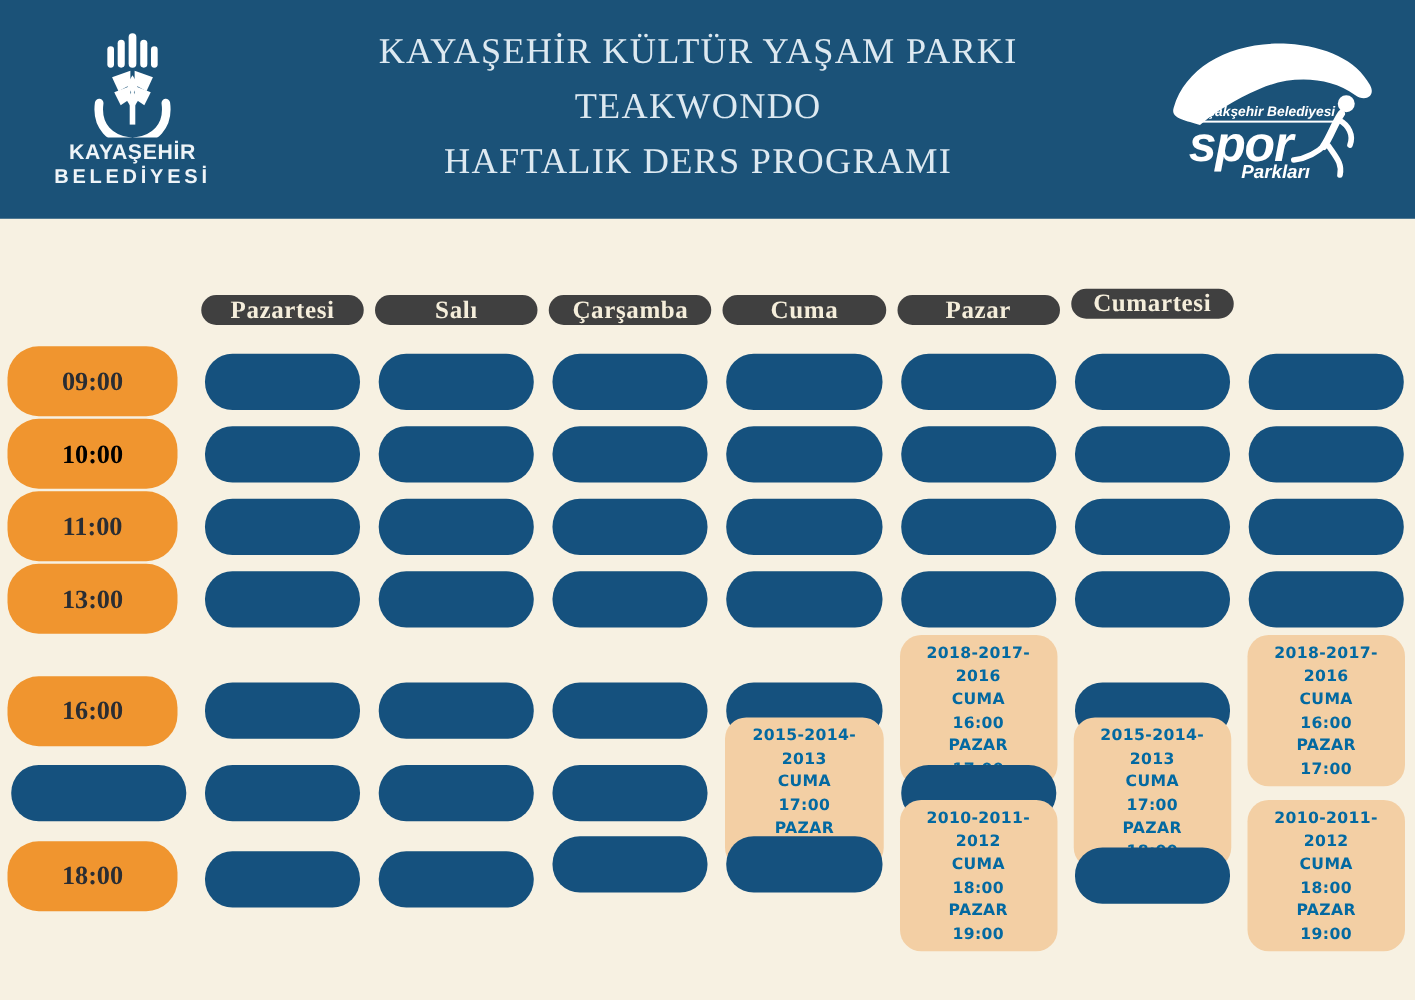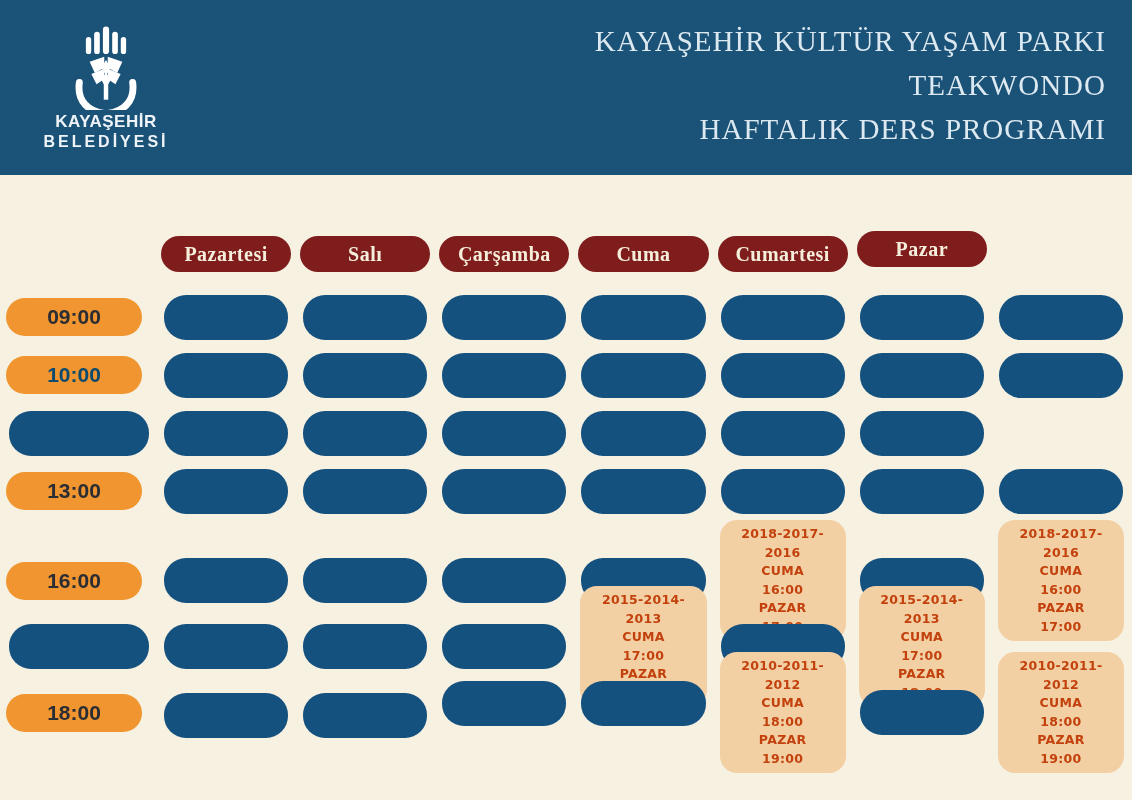--- a/index.html
+++ b/index.html
@@ -39,7 +39,7 @@
   }
   .title-block {
     flex: 1;
-    text-align: right;
+    text-align: center;
     font-family: "Liberation Serif", serif;
     color: #dde9f1;
     font-size: 29px;

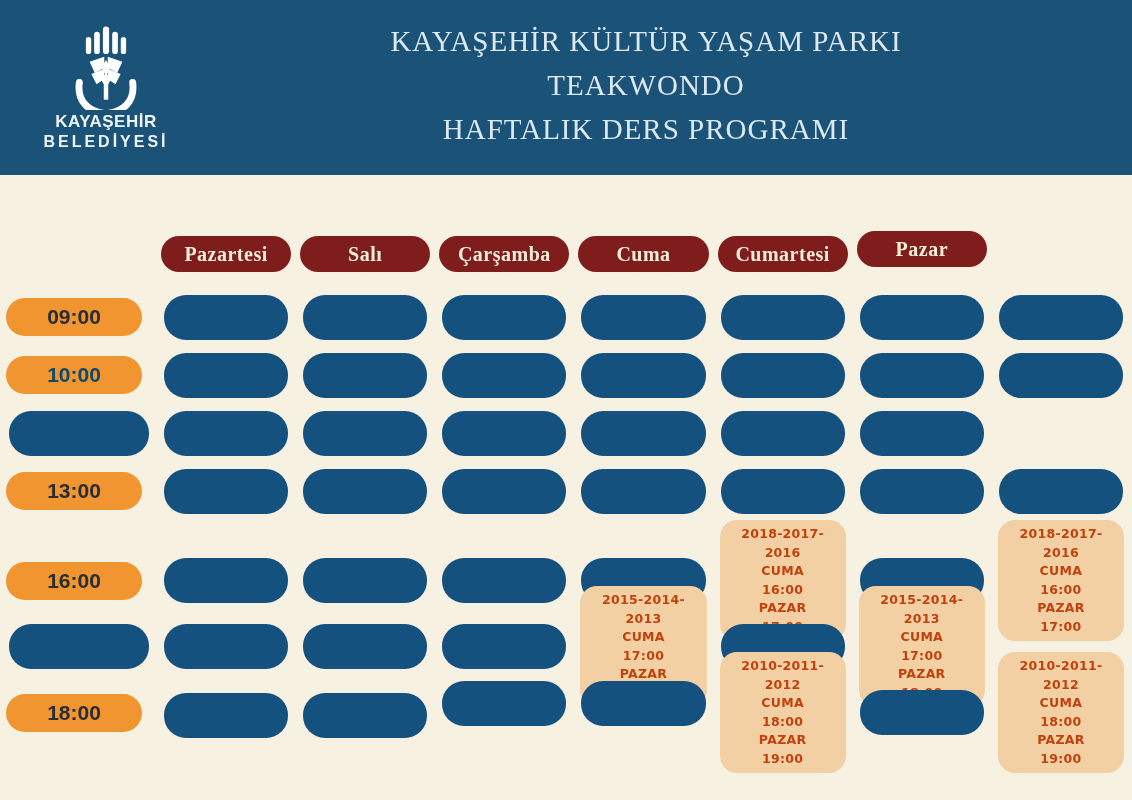--- a/index.html
+++ b/index.html
@@ -155,6 +155,24 @@
       <div>HAFTALIK DERS PROGRAMI</div>
     </div>
 
+    <div class="logo-right">
+      <svg width="175" height="120" viewBox="0 0 175 120">
+        <g fill="#ffffff">
+          <path d="M8,58 C18,24 56,5 99,7 C130,9 154,20 165,40 C170,49 161,54 153,48 C131,32 99,33 77,43 C56,52 39,63 29,72 C17,68 5,67 8,58 Z"></path>
+          <rect x="24" y="68.5" width="112" height="1.6"></rect>
+          <circle cx="146" cy="55" r="6.8"></circle>
+        </g>
+        <g fill="none" stroke="#ffffff" stroke-linecap="round">
+          <path d="M142,63 C136,72 134,80 128,89" stroke-width="6"></path>
+          <path d="M140,68 C148,72 152,80 149,88" stroke-width="4.5"></path>
+          <path d="M130,87 C122,95 113,99 104,100" stroke-width="4.5"></path>
+          <path d="M132,89 C138,98 143,103 141,112" stroke-width="4.5"></path>
+        </g>
+        <text x="79" y="65" fill="#ffffff" font-size="11" font-style="italic" font-weight="bold" text-anchor="middle" font-family="Liberation Sans, sans-serif">Başakşehir Belediyesi</text>
+        <text x="20" y="101" fill="#ffffff" font-size="40" font-style="italic" font-weight="bold" font-family="Liberation Sans, sans-serif" letter-spacing="-1">spor</text>
+        <text x="62" y="114" fill="#ffffff" font-size="15" font-style="italic" font-weight="bold" font-family="Liberation Sans, sans-serif">Parkları</text>
+      </svg>
+    </div>
 
   </header>
 

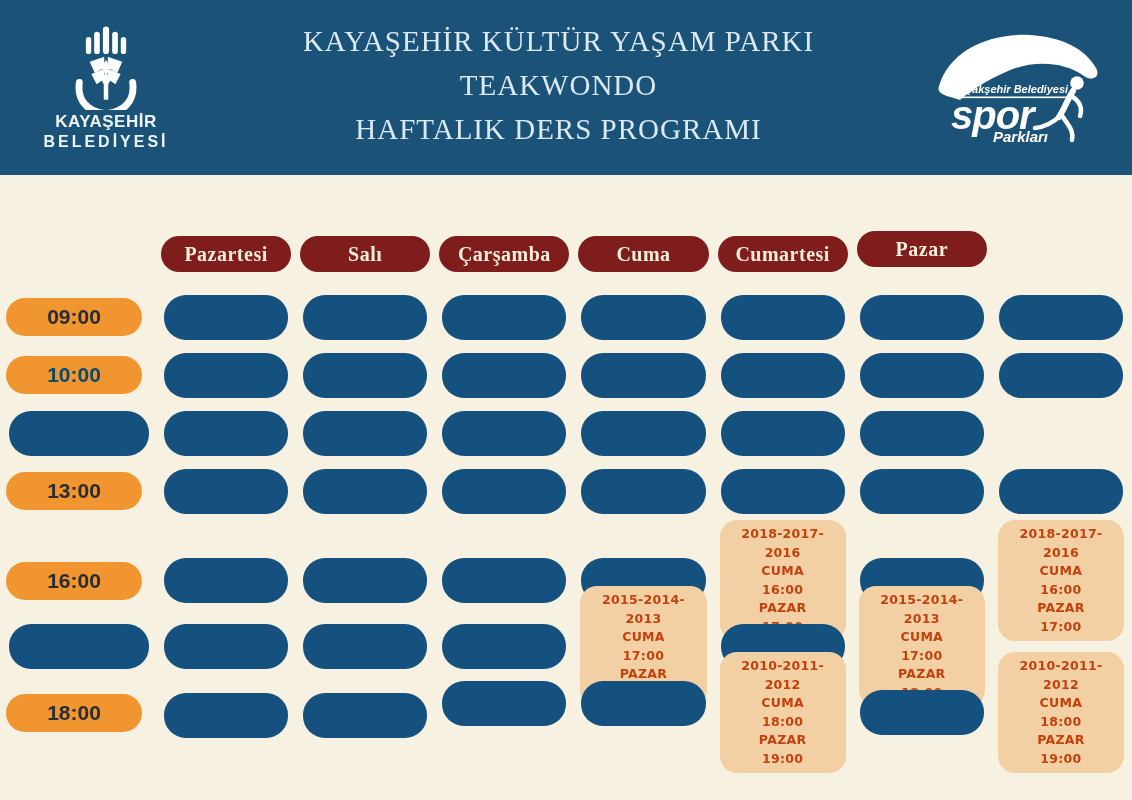--- a/index.html
+++ b/index.html
@@ -62,8 +62,8 @@
   }
   .day-row { margin-bottom: 16px; }
   .day-pill {
-    height: 36px;
-    background: #7f1d1d;
+    height: 24px;
+    background: #404040;
     border-radius: 20px;
     color: #f5eedb;
     display: flex; align-items: center; justify-content: center;

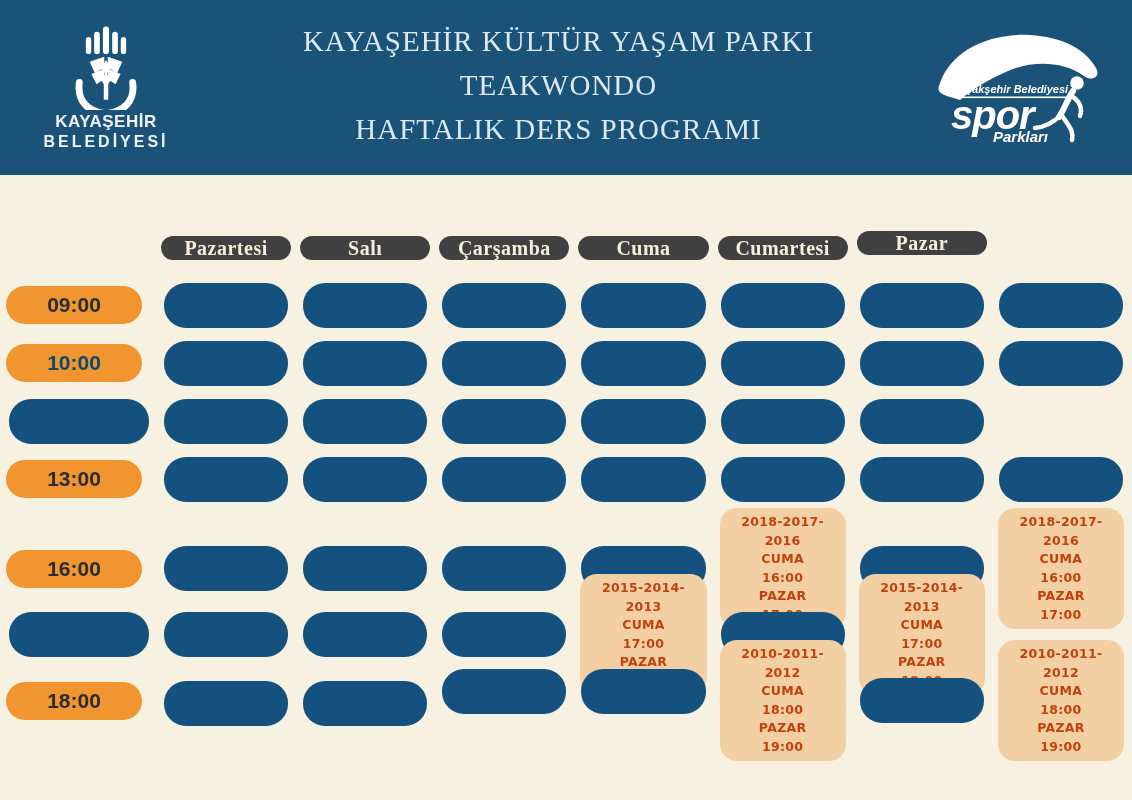--- a/index.html
+++ b/index.html
@@ -183,8 +183,8 @@
         <div class="day-pill">Salı</div>
         <div class="day-pill">Çarşamba</div>
         <div class="day-pill">Cuma</div>
+        <div class="day-pill">Pazar</div>
         <div class="day-pill">Cumartesi</div>
-        <div class="day-pill">Pazar</div>
       </div>
     <div id="rows">
         <div class="grid-row">

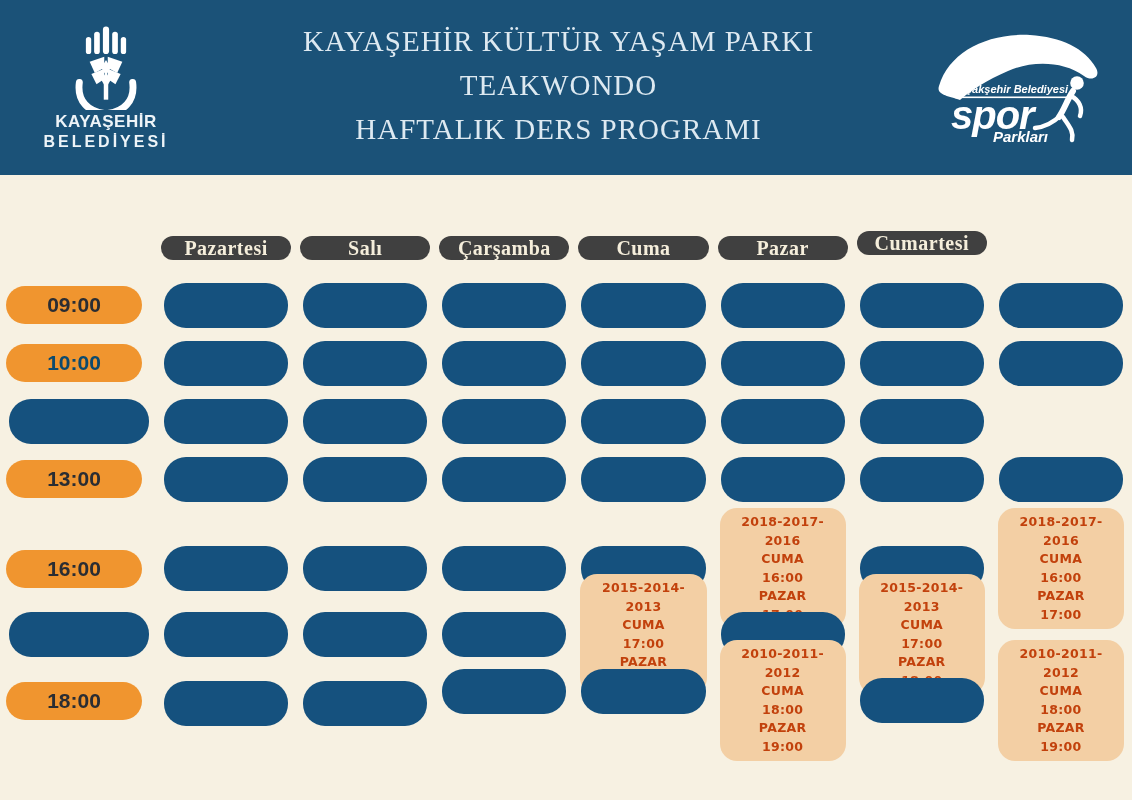--- a/index.html
+++ b/index.html
@@ -77,14 +77,14 @@
   .grid-row { height: 58px; align-items: center; }
   .grid-row.tall { height: 66px; }
   .time-pill {
-    width: 136px; height: 38px;
+    width: 136px; height: 56px;
     background: #f0952f;
     border-radius: 25px;
     display: flex; align-items: center; justify-content: center;
     font-weight: bold;
     font-size: 21px;
     color: #2a2d33;
-    font-family: Liberation Sans, sans-serif;
+    font-family: Liberation Serif, serif;
     text-align: right;
   }
   #rows .grid-row:nth-child(2) .time-pill { color: #0c4a6e; }

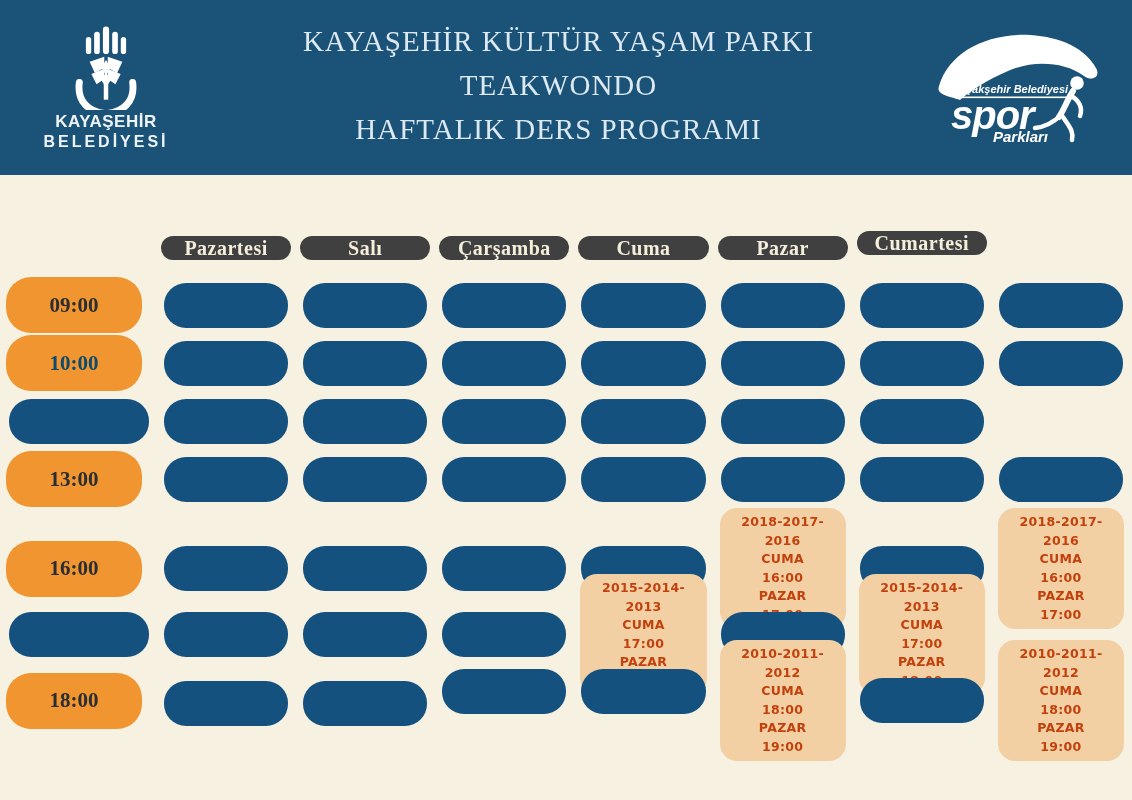--- a/index.html
+++ b/index.html
@@ -87,7 +87,7 @@
     font-family: Liberation Serif, serif;
     text-align: right;
   }
-  #rows .grid-row:nth-child(2) .time-pill { color: #0c4a6e; }
+  #rows .grid-row:nth-child(2) .time-pill { color: #000000; }
   .cell { display: flex; align-items: center; height: 100%; }
   .pill {
     flex: 1;

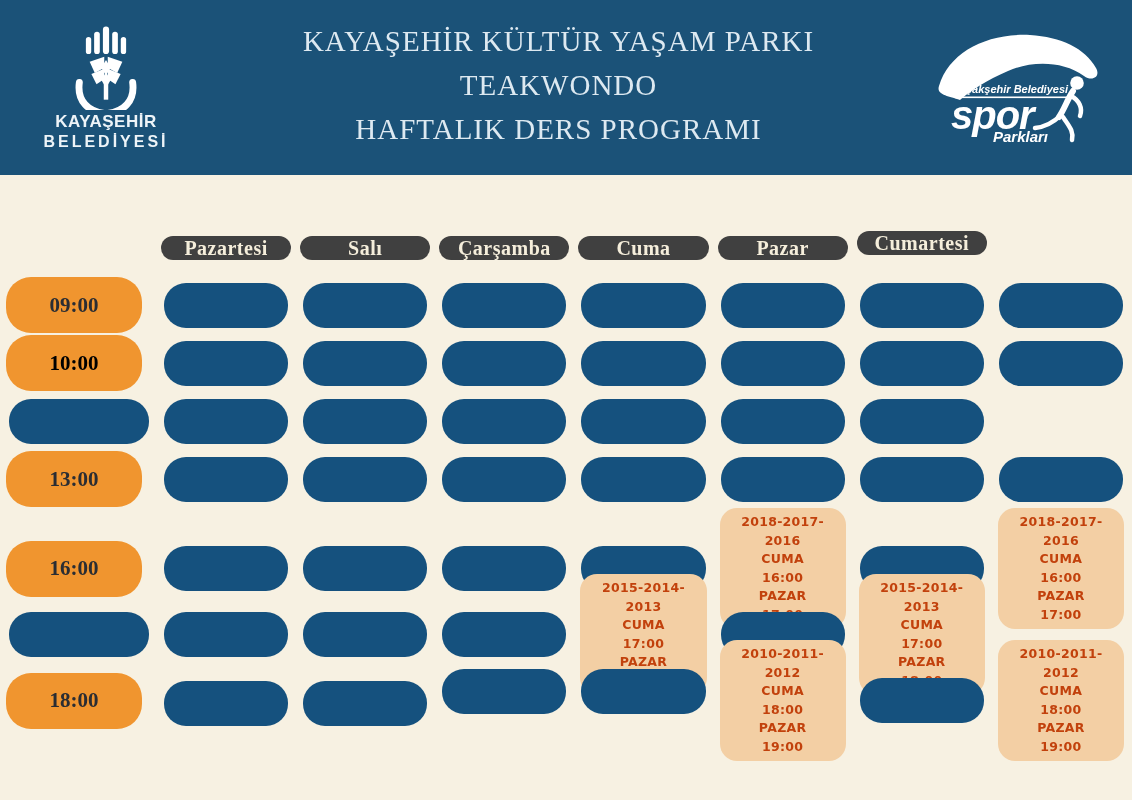--- a/index.html
+++ b/index.html
@@ -236,6 +236,7 @@
           </div>
         </div>
         <div class="grid-row">
+          <div class="time-pill">11:00</div>
           <div class="cell">
             <div class="pill"></div>
           </div>

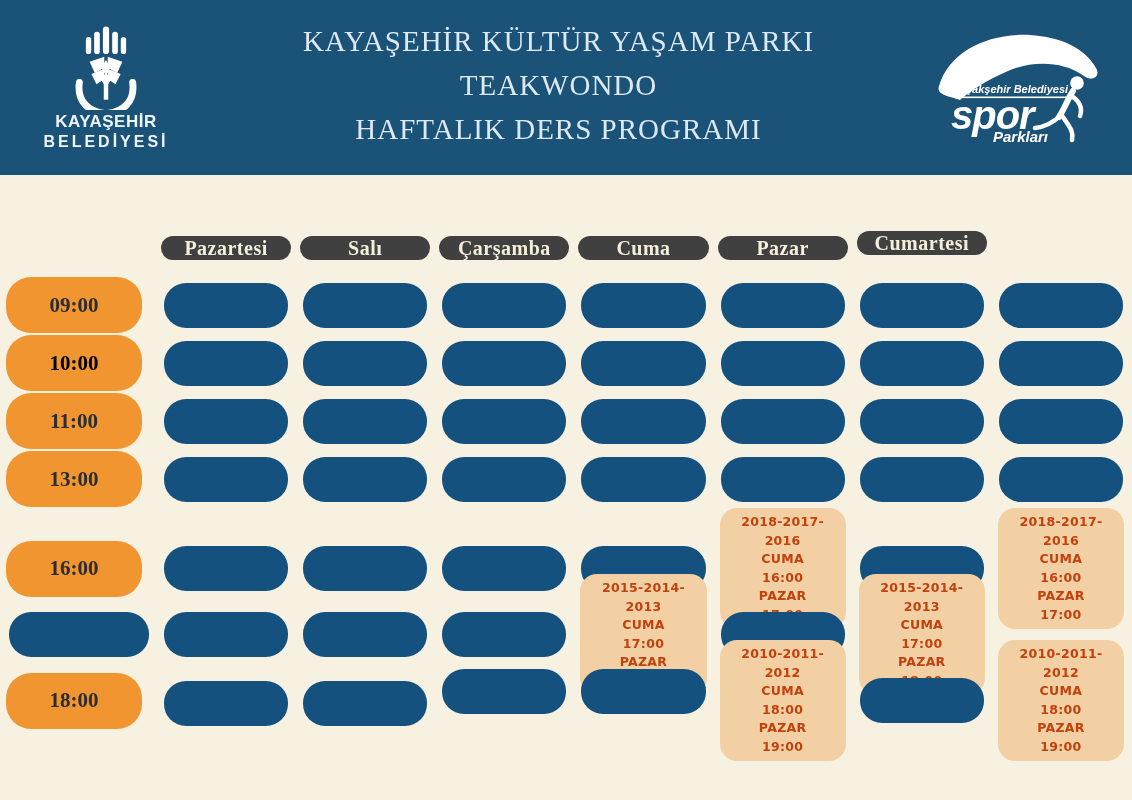--- a/index.html
+++ b/index.html
@@ -113,7 +113,7 @@
     font-size: 12.5px;
     line-height: 18.5px;
     letter-spacing: 0.3px;
-    color: #c2410c;
+    color: #0369a1;
     font-family: "DejaVu Sans", sans-serif;
   }
 </style>

